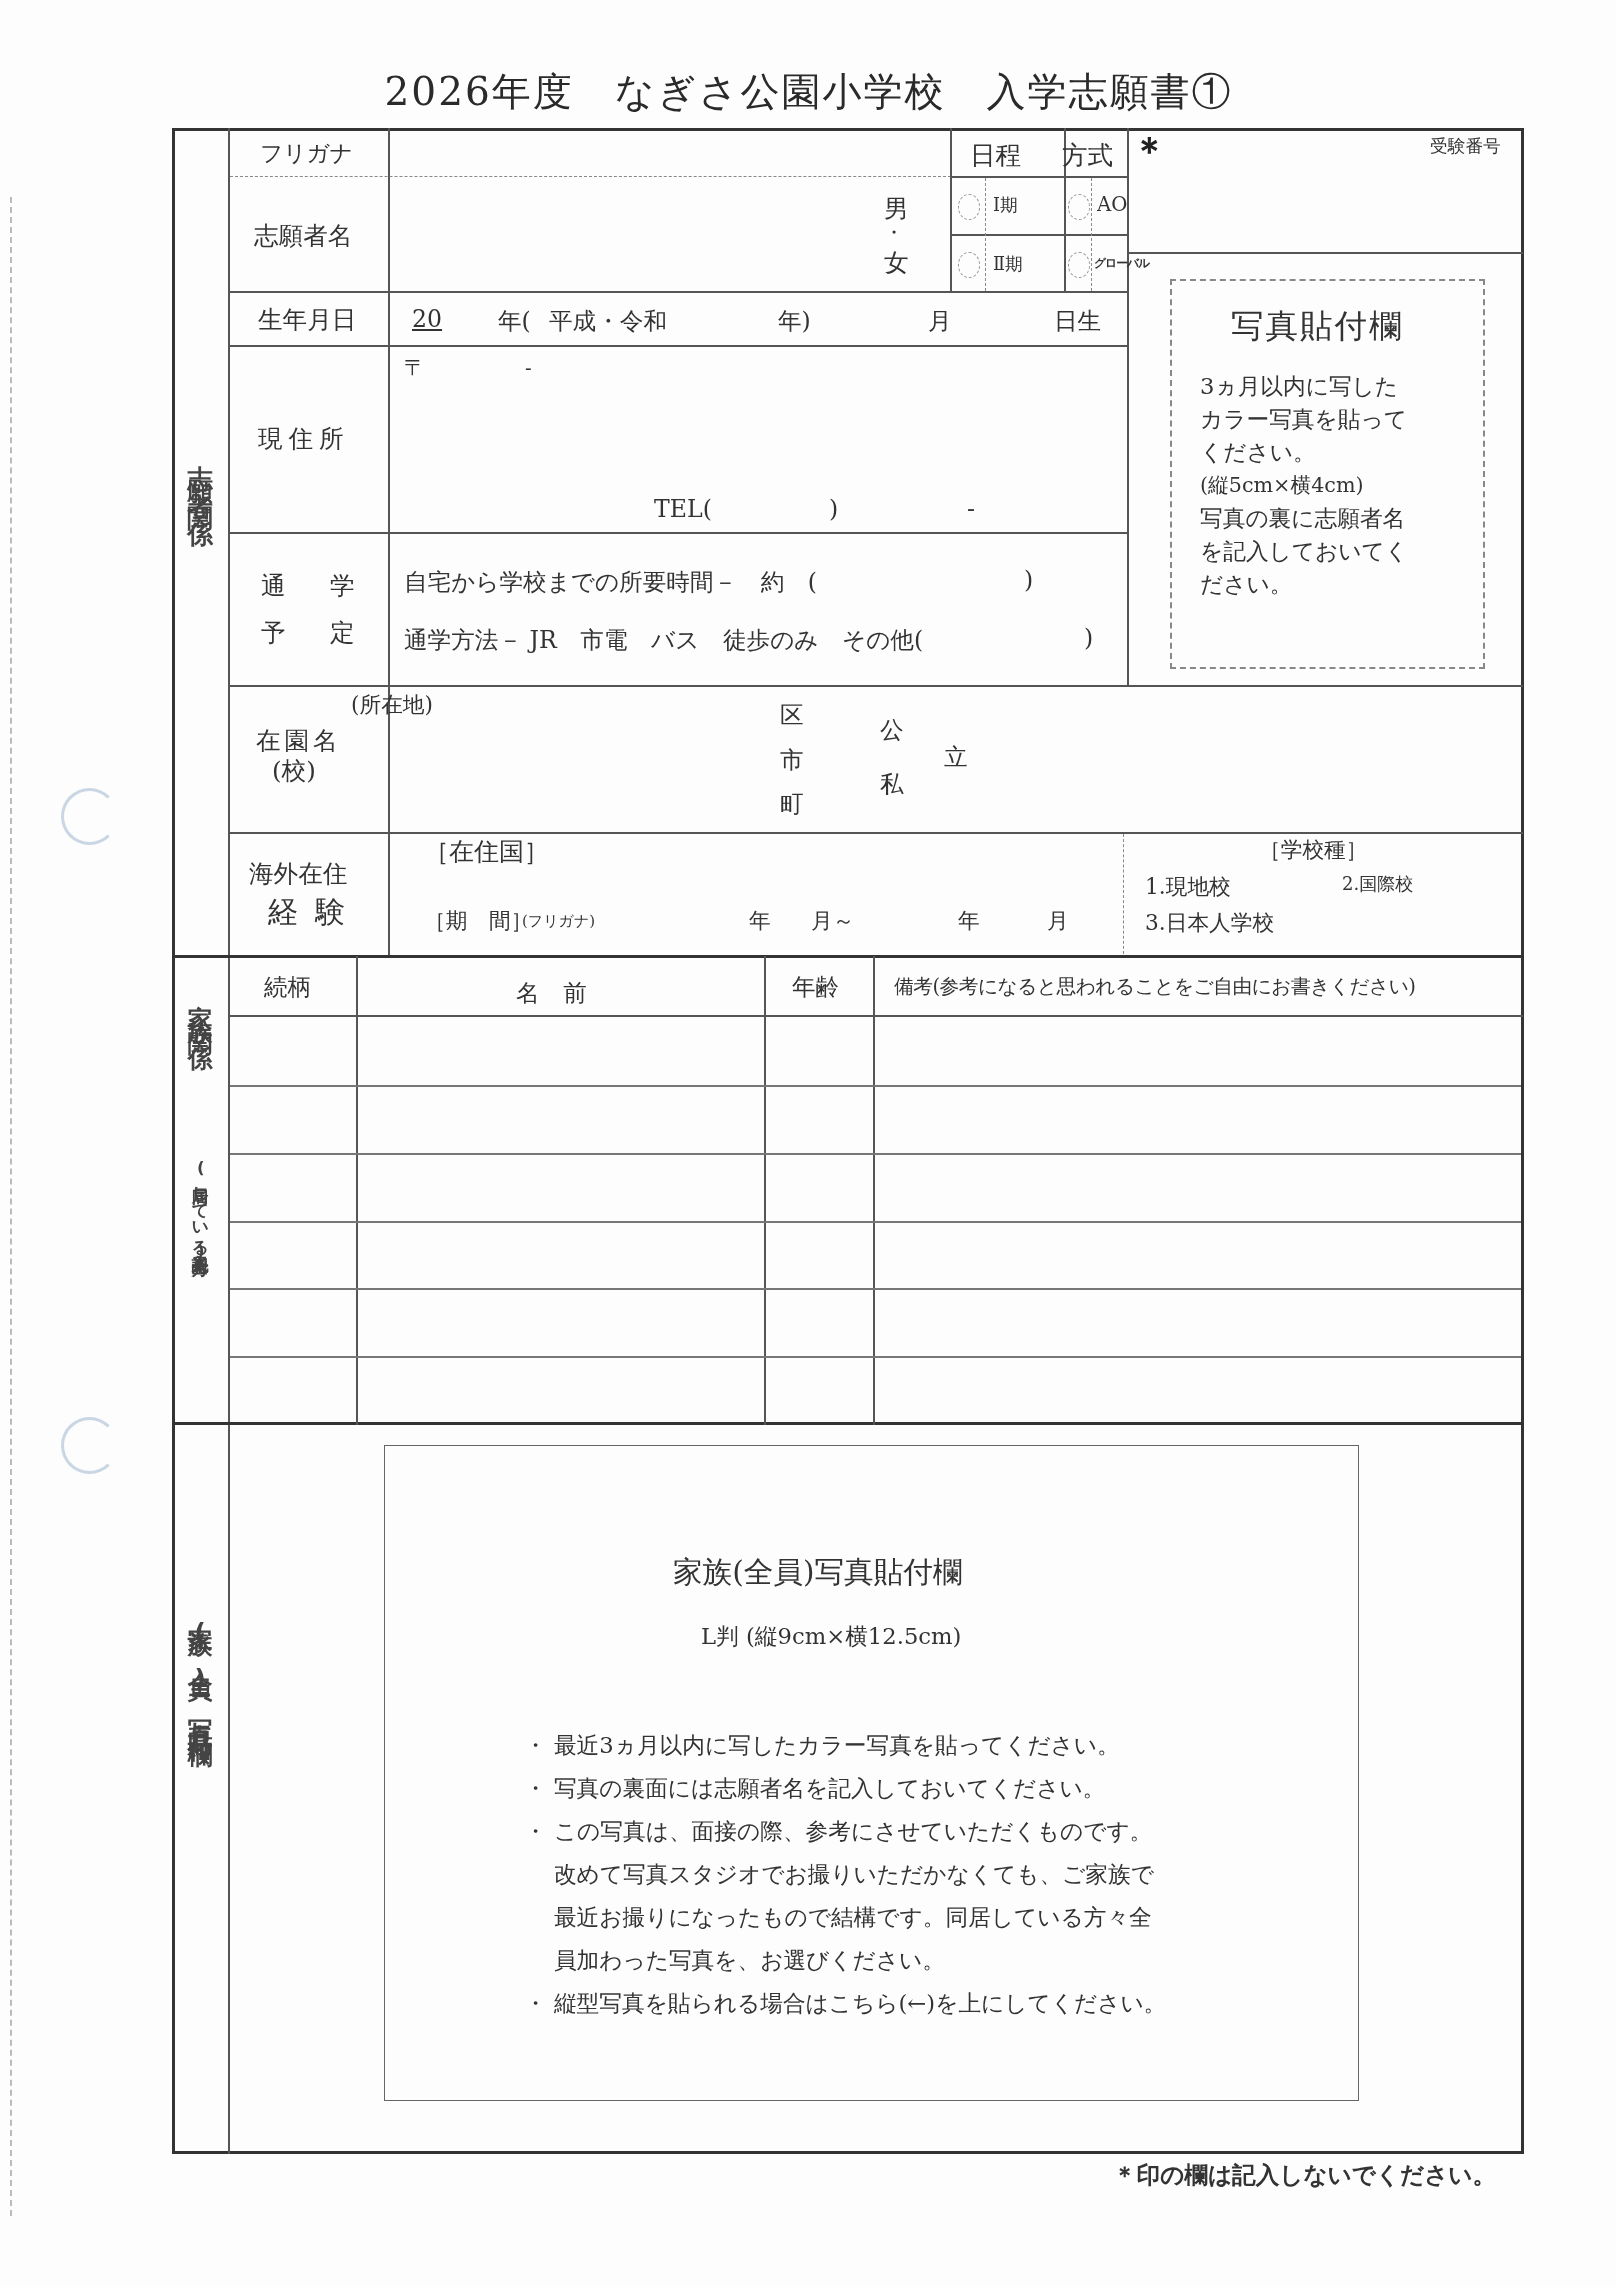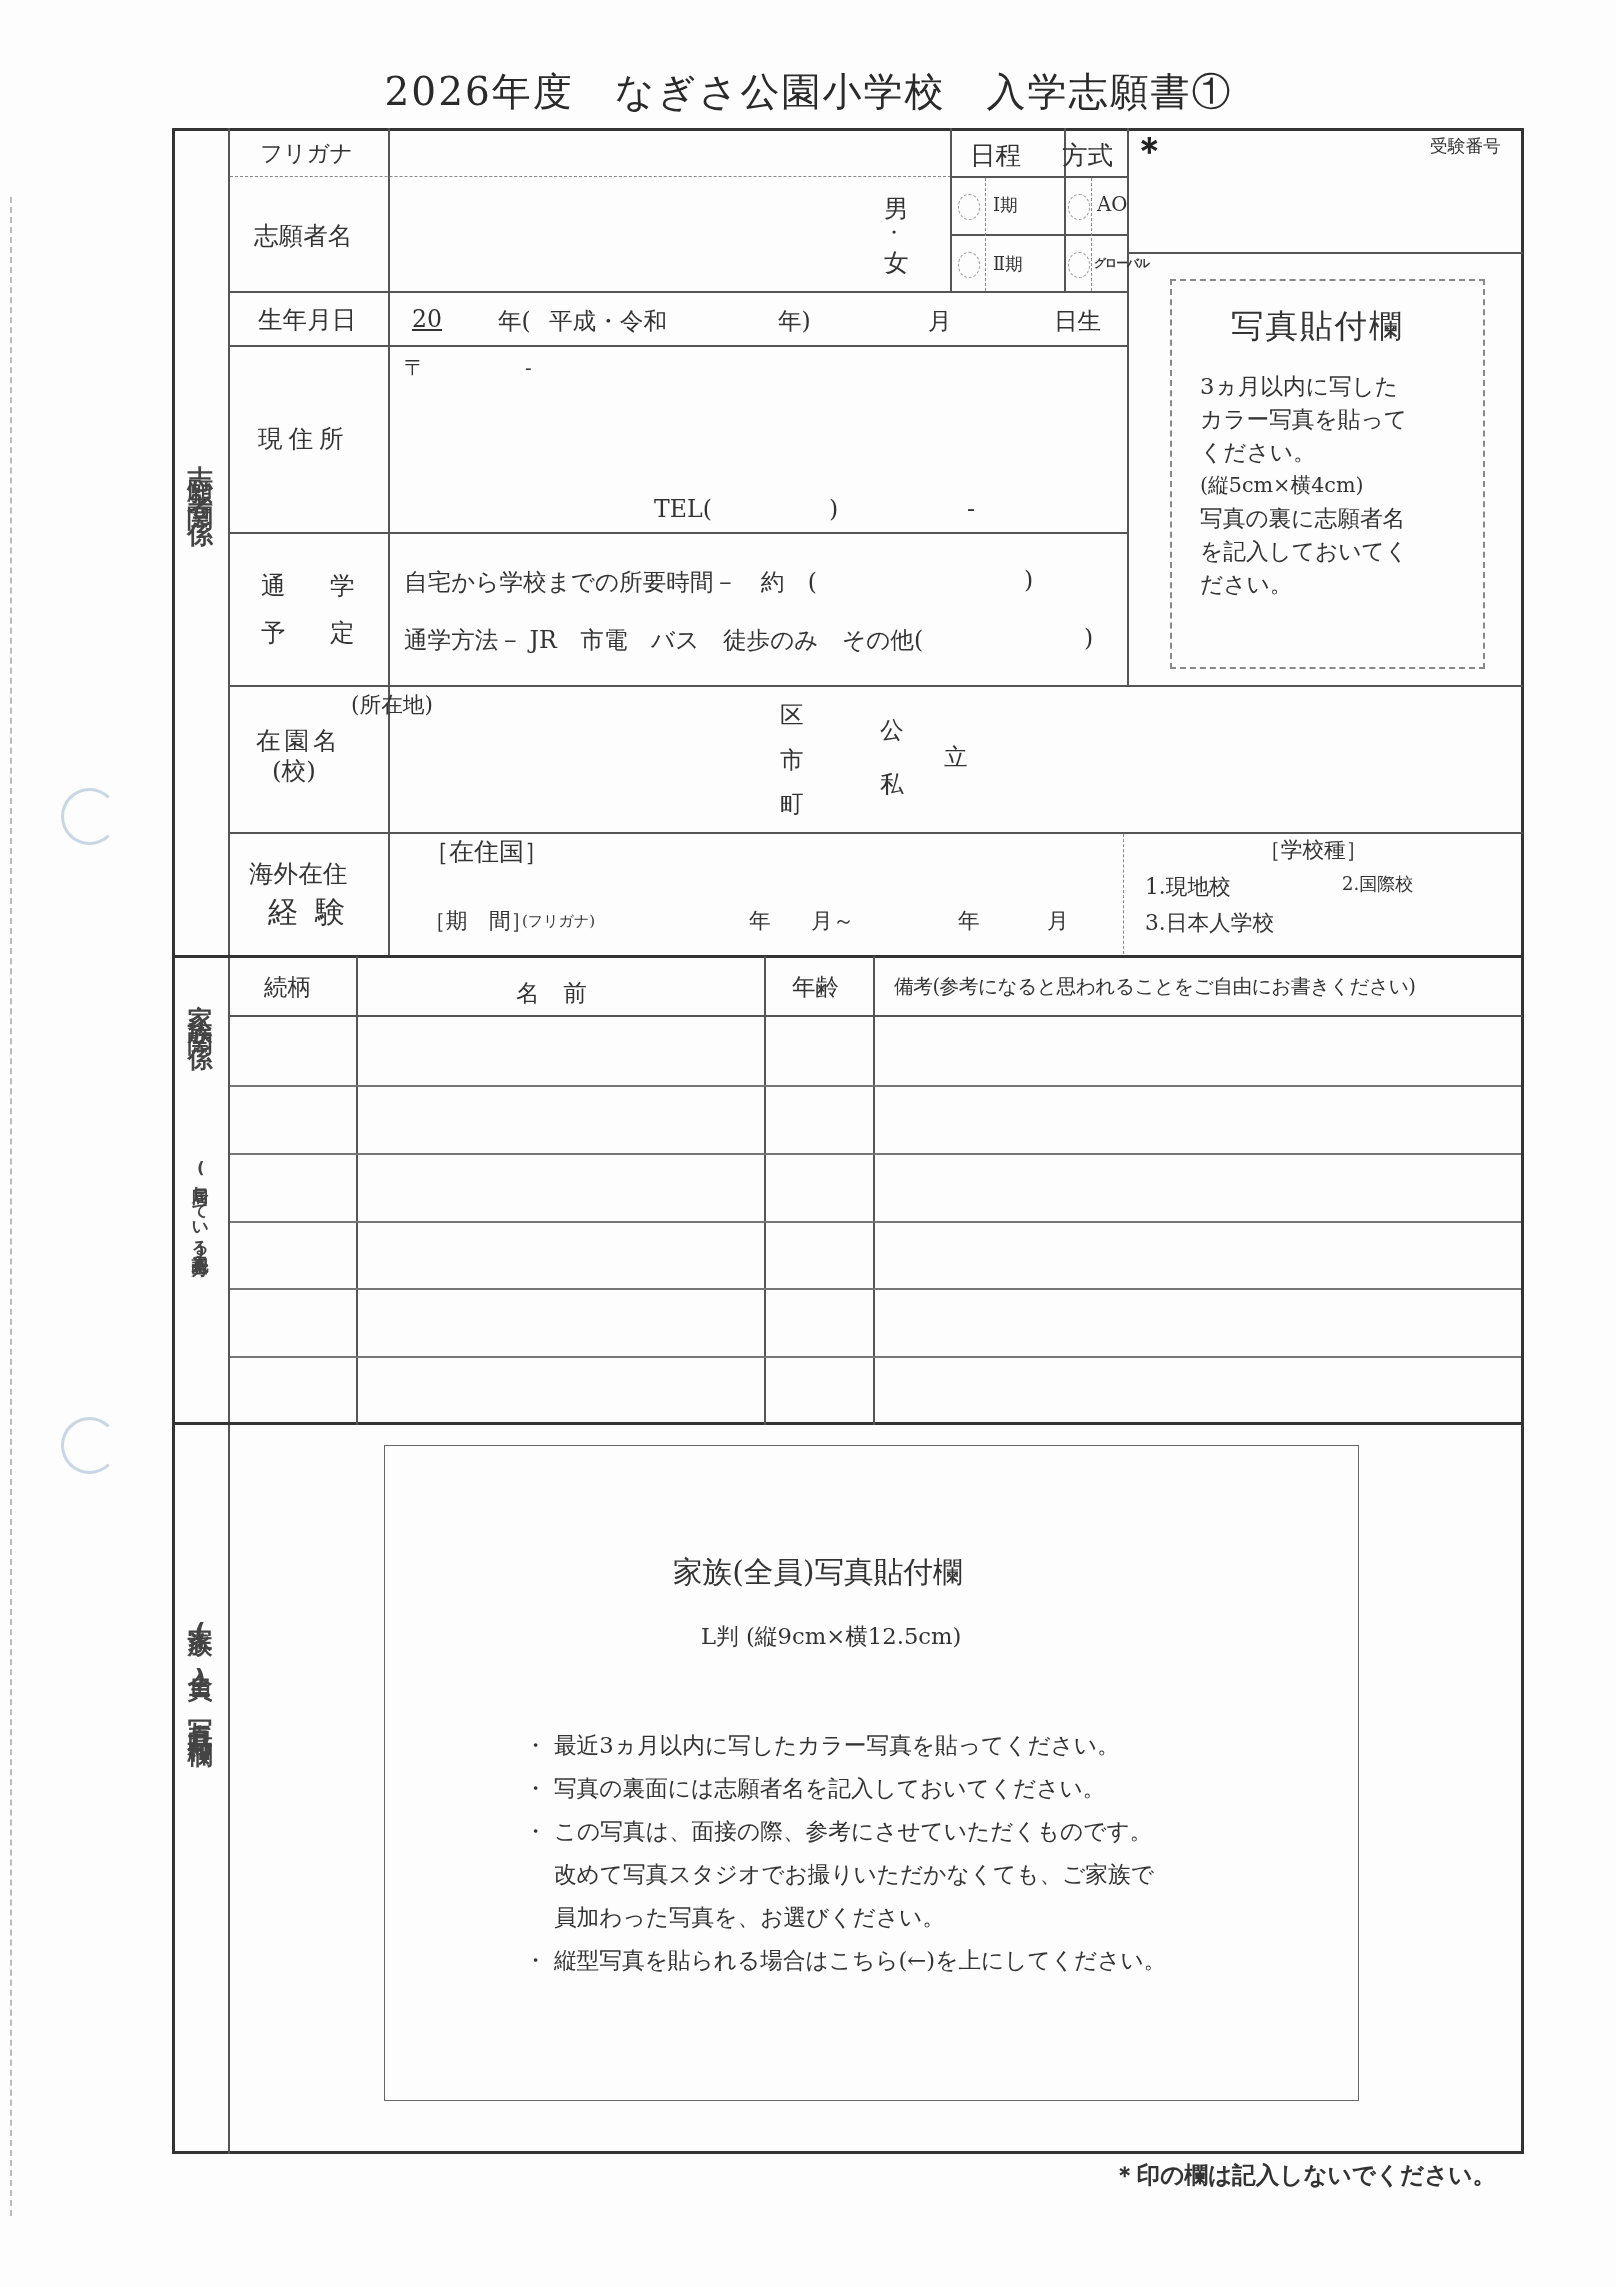--- a/index.html
+++ b/index.html
@@ -210,6 +210,7 @@
   <div class="item">・ 写真の裏面には志願者名を記入しておいてください。</div>
   <div class="item">・ この写真は、面接の際、参考にさせていただくものです。</div>
   <div class="item">　 改めて写真スタジオでお撮りいただかなくても、ご家族で</div>
+  <div class="item">　 最近お撮りになったもので結構です。同居している方々全</div>
   <div class="item">　 員加わった写真を、お選びください。</div>
   <div class="item">・ 縦型写真を貼られる場合はこちら(←)を上にしてください。</div>
 </div>

